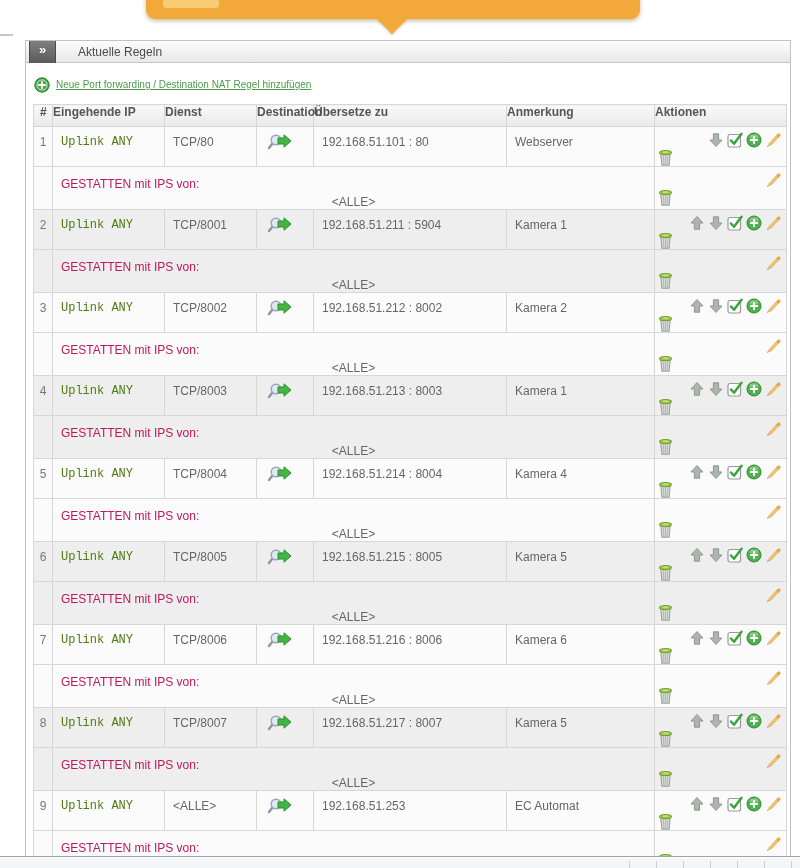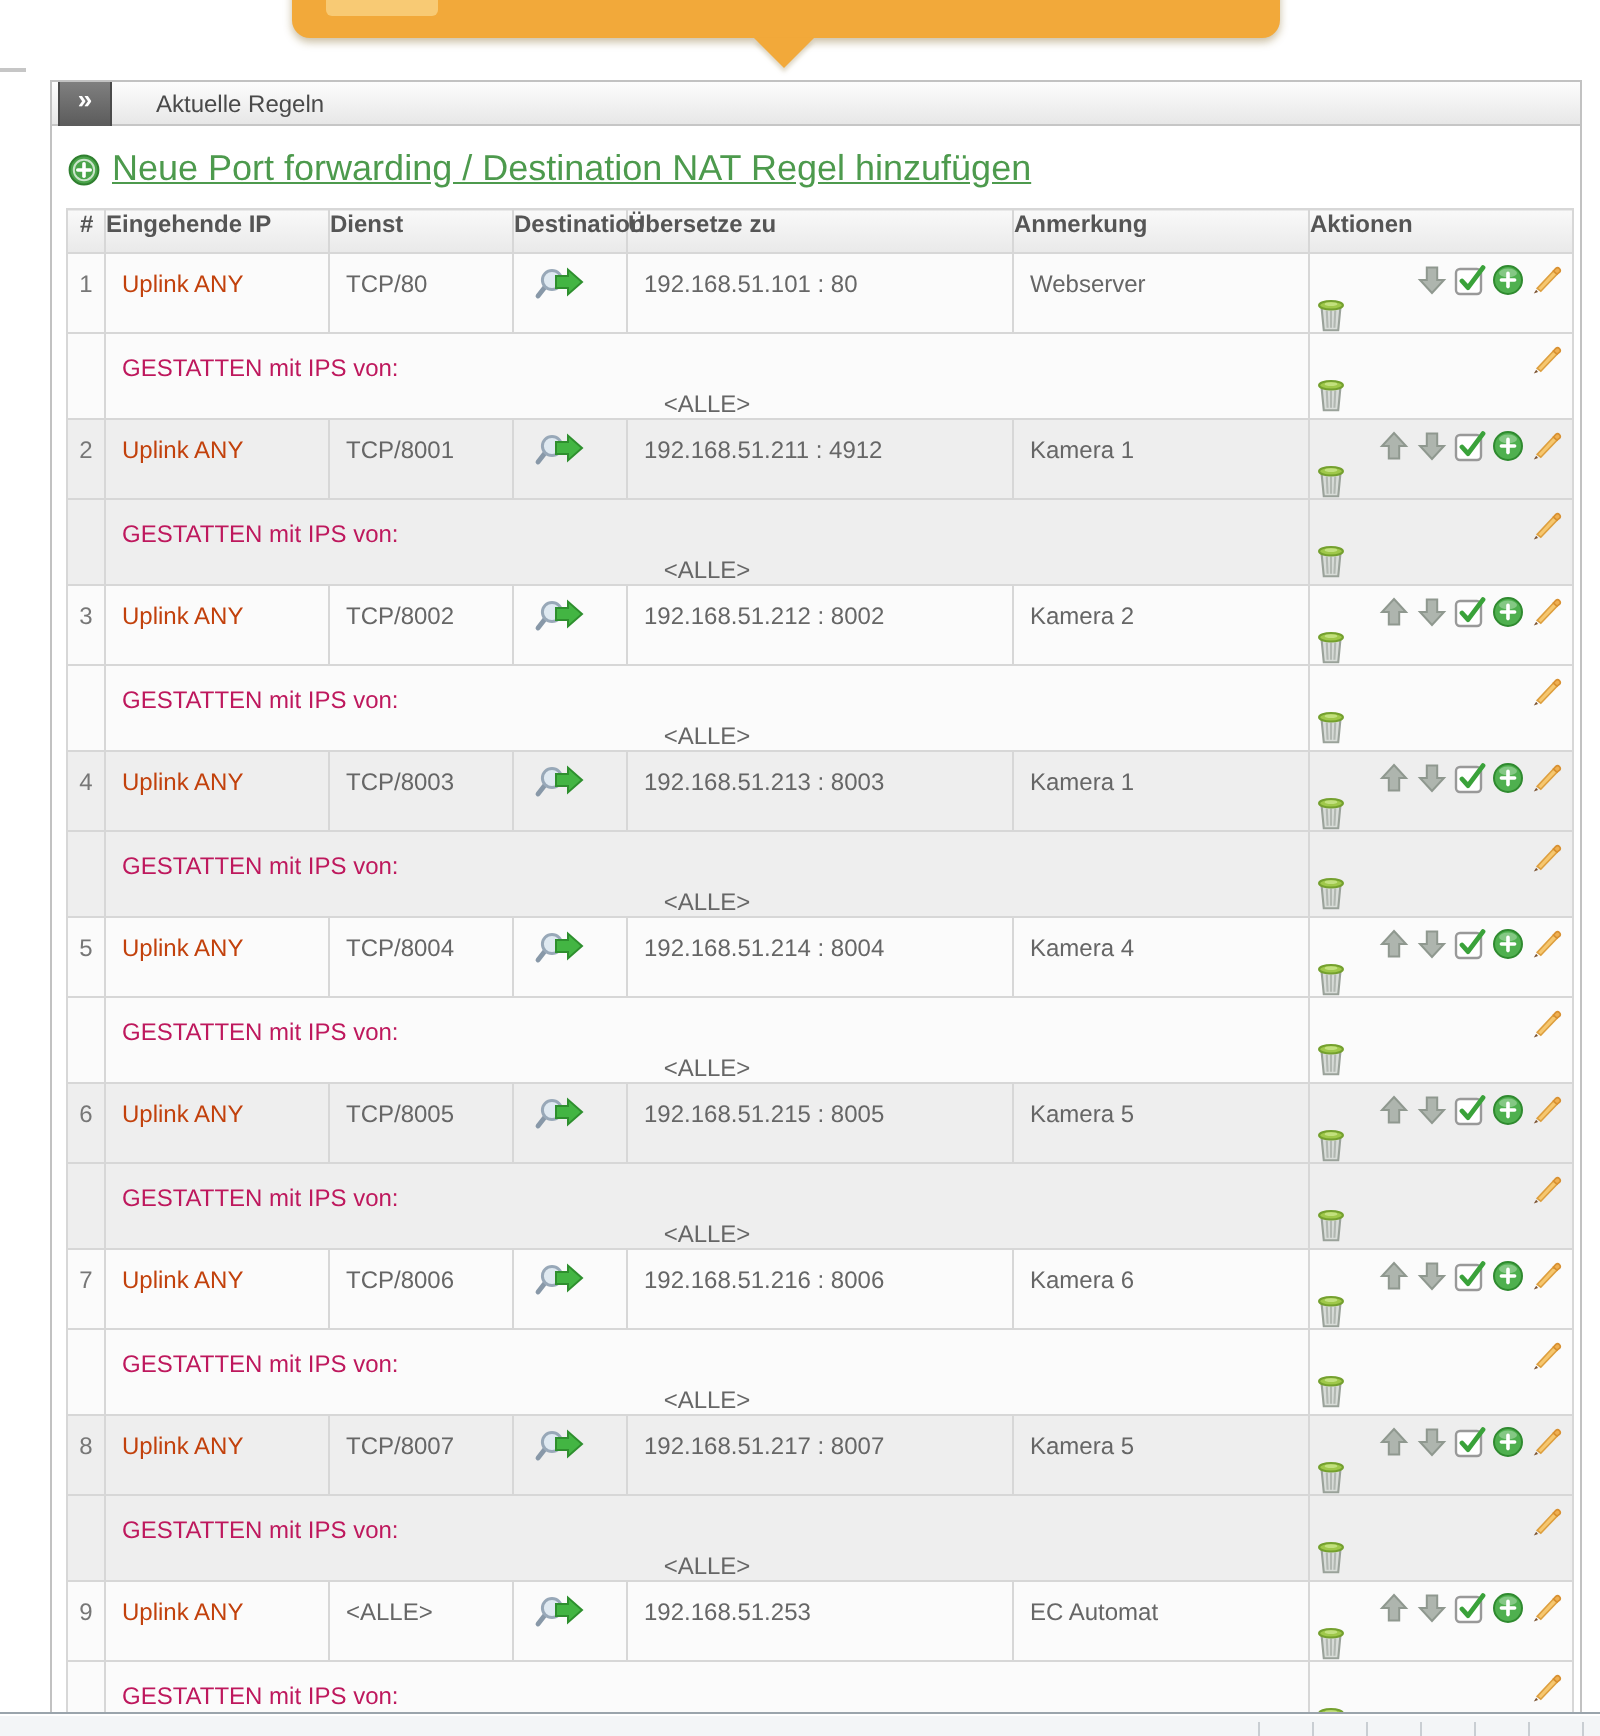--- a/index.html
+++ b/index.html
@@ -33,7 +33,7 @@
   
   .add-link-row { display:flex; align-items:center; gap:6px; margin:13px 0 11px 8px; height:17px; }
   .add-link-row .icon svg { display:block; }
-  .add-link { color:#4d9a4d; font-size:18px; text-decoration:underline; cursor:pointer; }
+  .add-link { color:#4d9a4d; font-size:10px; text-decoration:underline; cursor:pointer; }
 
   
   table.rules { border-collapse:collapse; table-layout:fixed; width:753px; margin-left:7px;

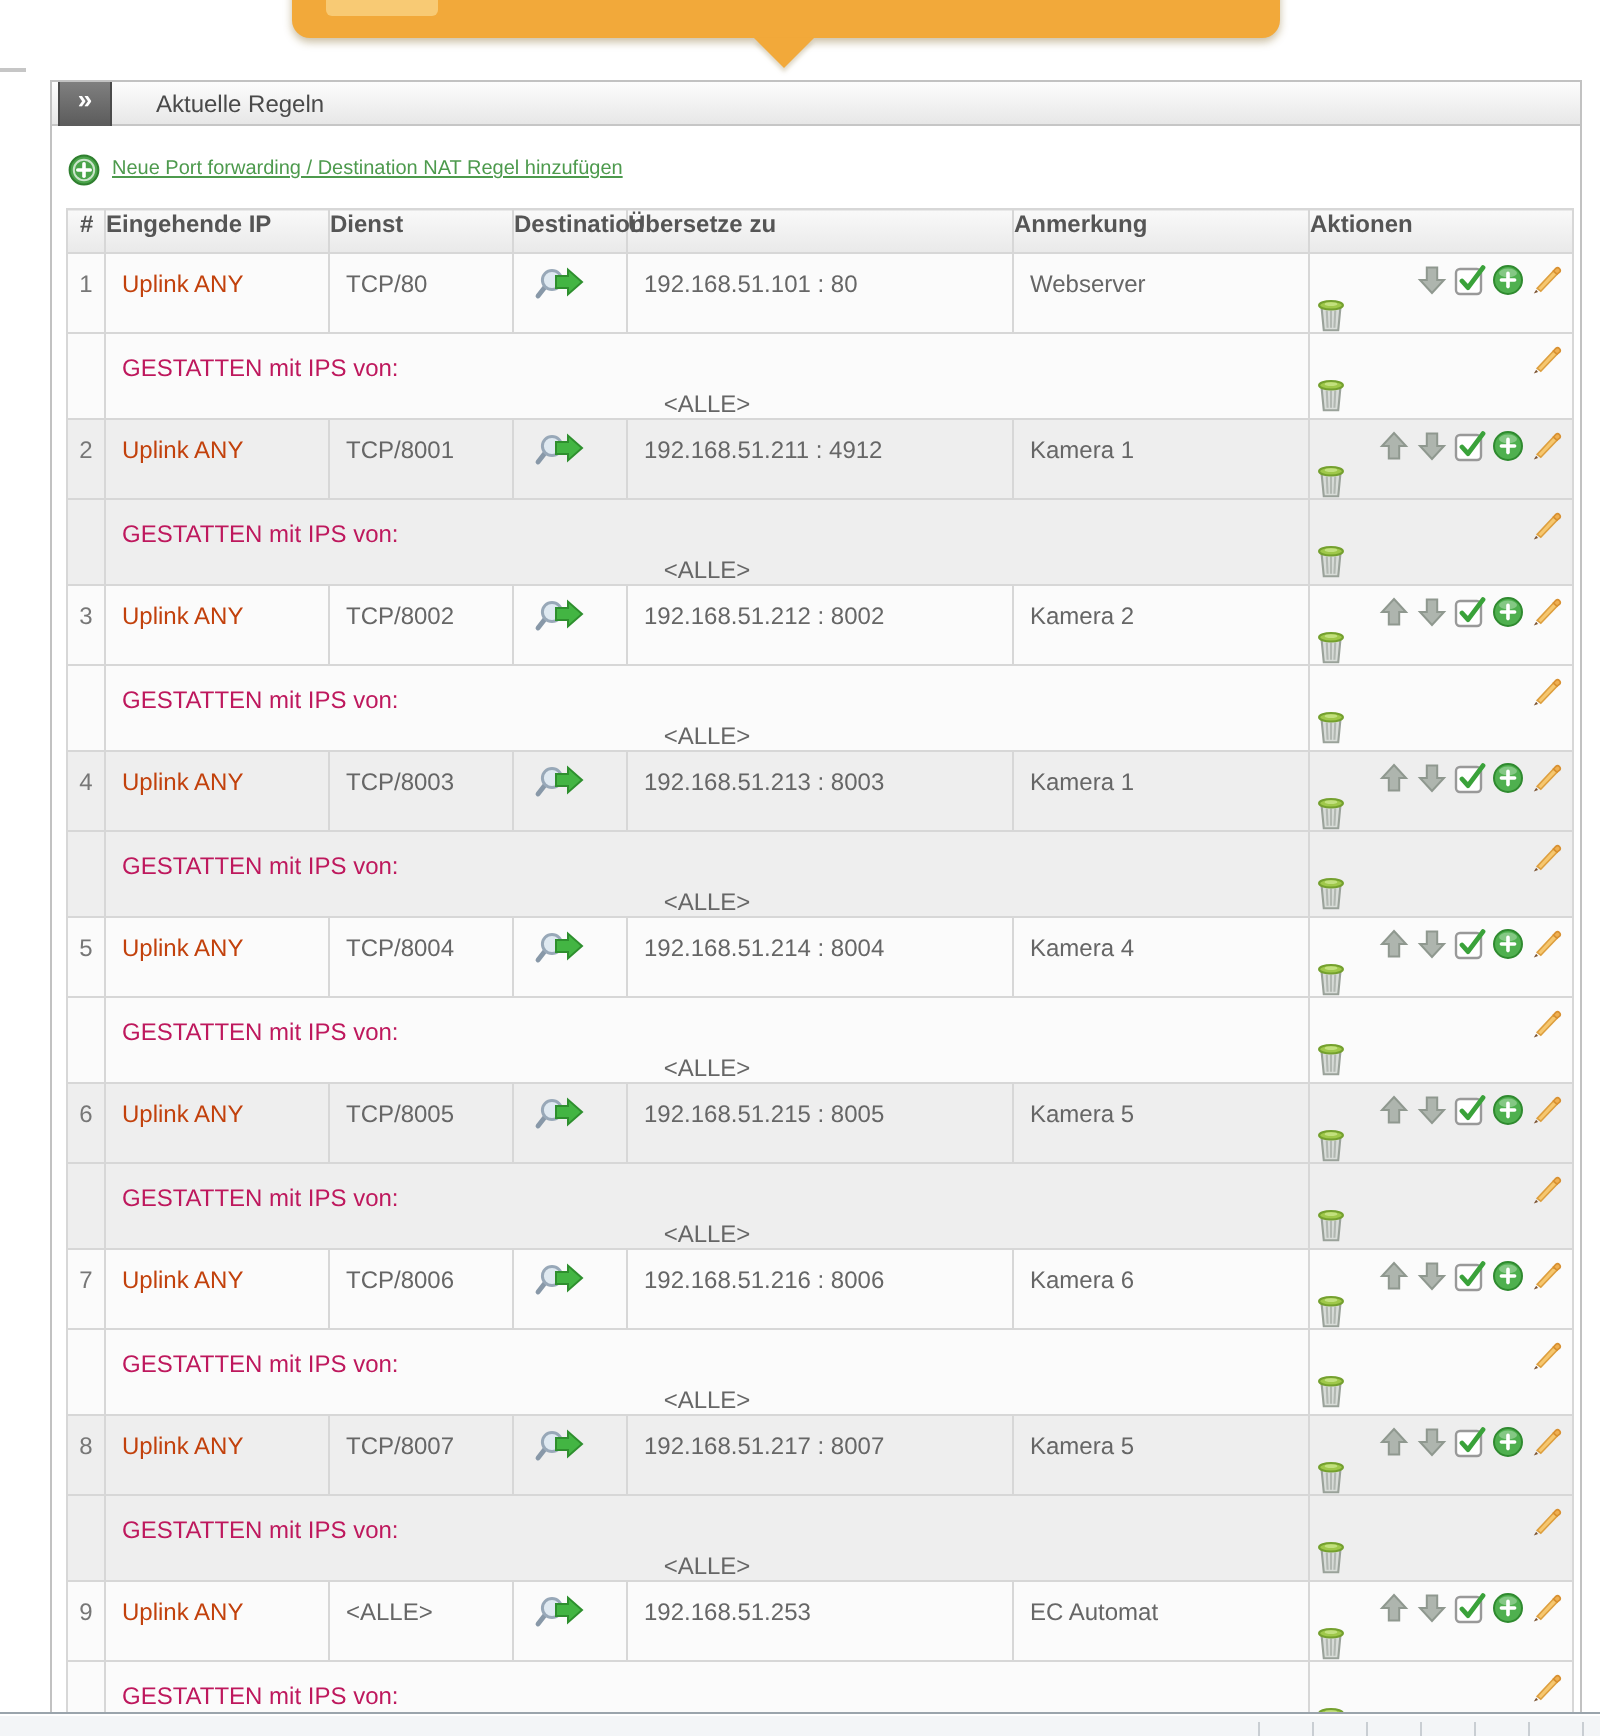--- a/index.html
+++ b/index.html
@@ -46,7 +46,7 @@
   tr.alt td { background:#eeeeee !important; }
   .cell-line1 { padding:8px 0 0 8px; white-space:nowrap; overflow:hidden; }
   .c-num-text { display:block; padding-top:8px; text-align:center; color:#777; }
-  .ip-text { color:#c2410c; }
+  .ip-text { color:#4d7c0f;font-family:Liberation Mono, monospace; }
   .policy-wrap { padding:6px 0 0 10px; }
   .policy-wrap svg { display:block; }
   .act-line1 { display:flex; justify-content:flex-end; align-items:center; gap:3px;

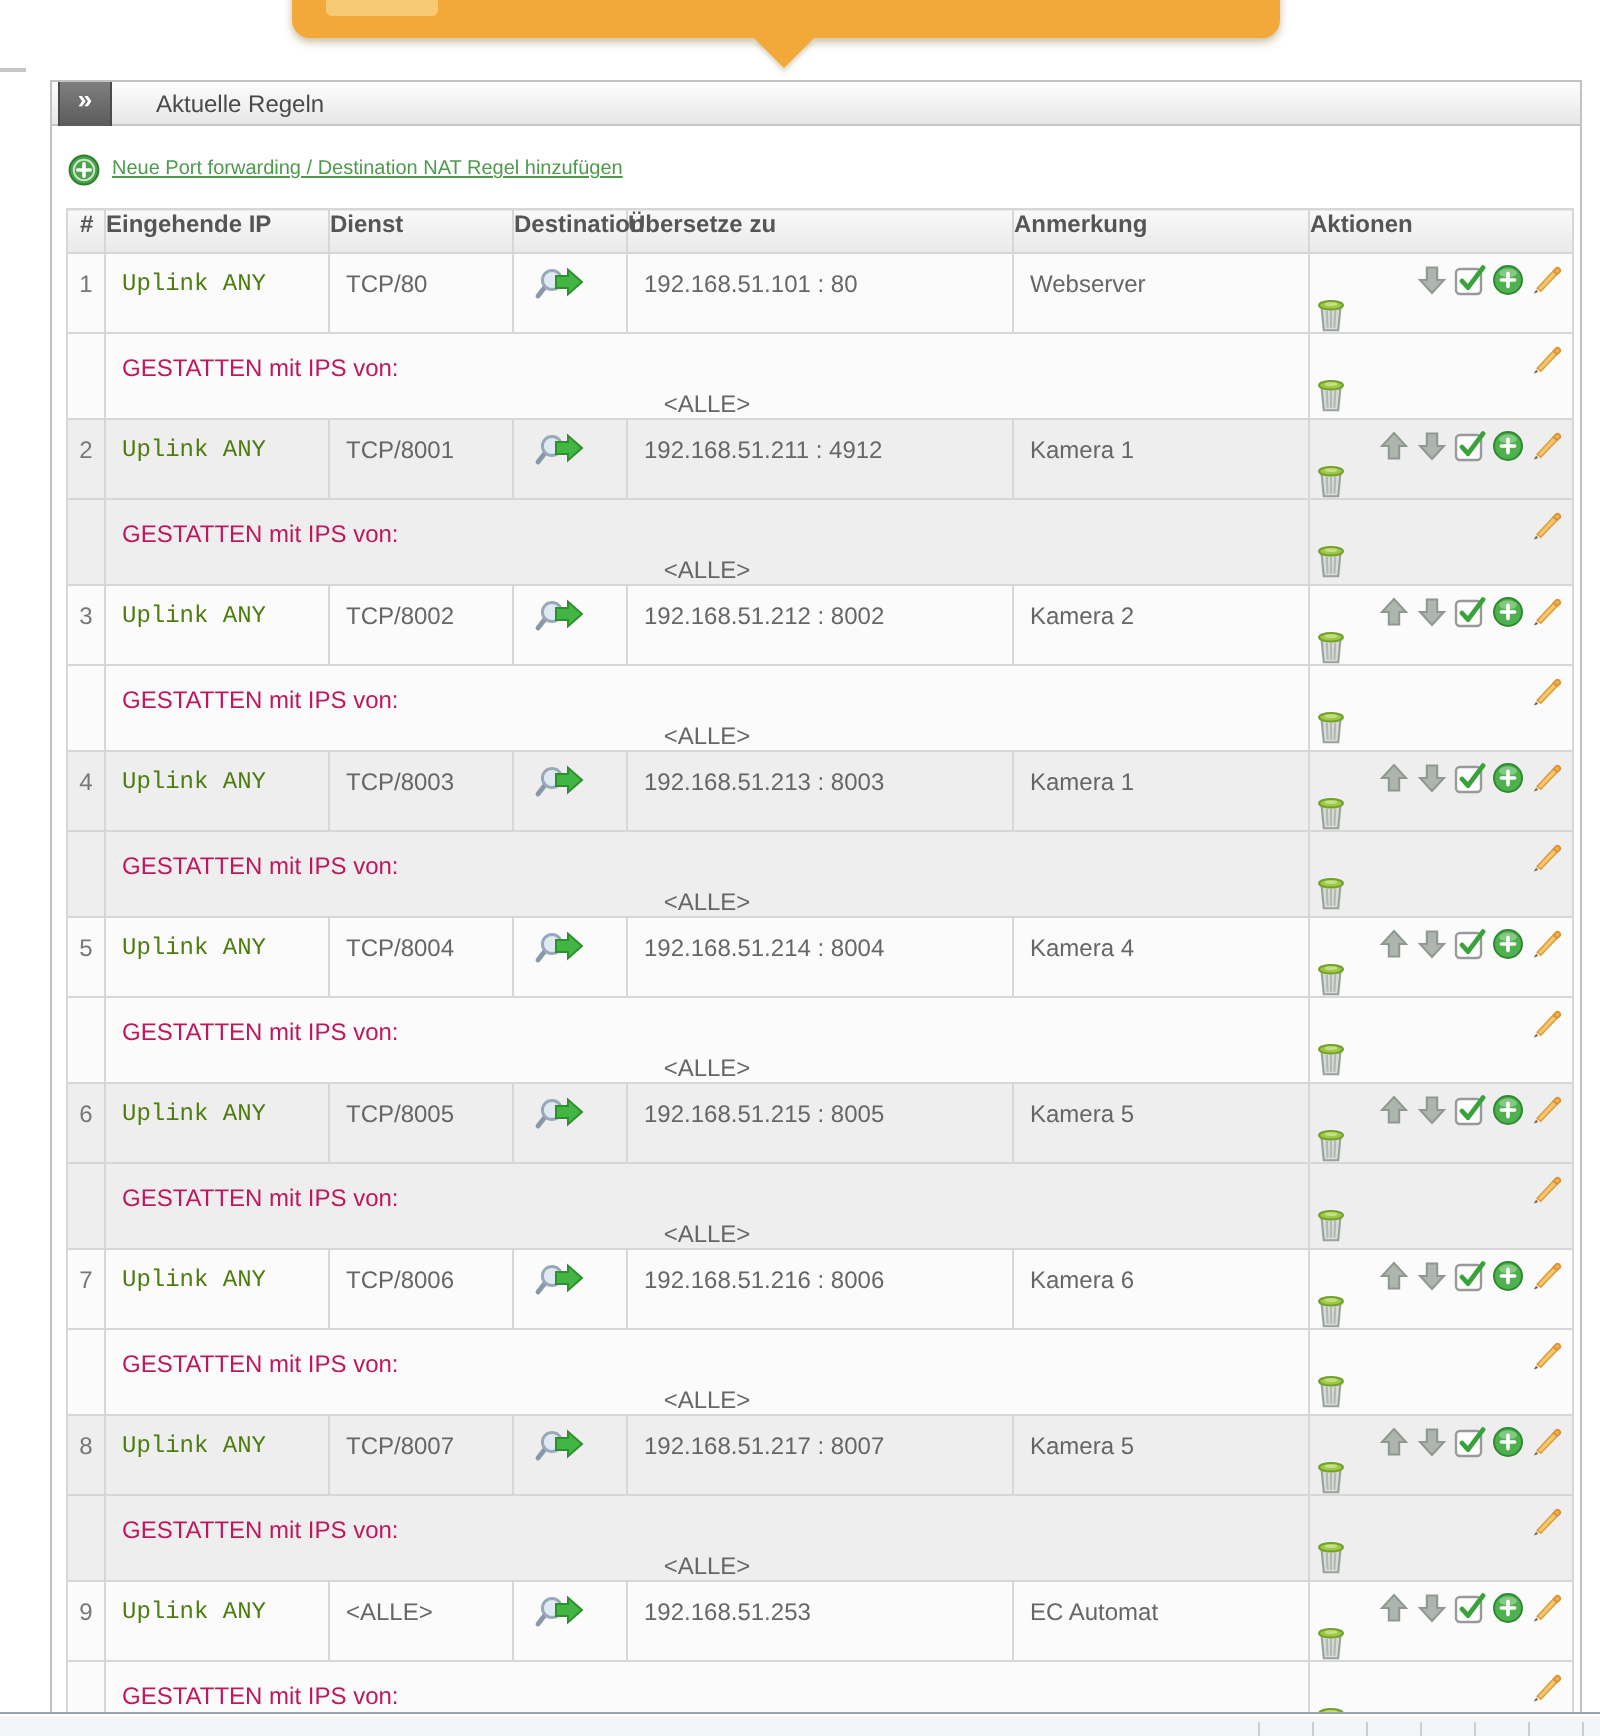--- a/index.html
+++ b/index.html
@@ -233,7 +233,7 @@
       </div>
     </td>
     <td>
-            <div class="cell-line1">192.168.51.211 : 4912</div>
+            <div class="cell-line1">192.168.51.211 : 5904</div>
           </td>
     <td>
             <div class="cell-line1">Kamera 1</div>

